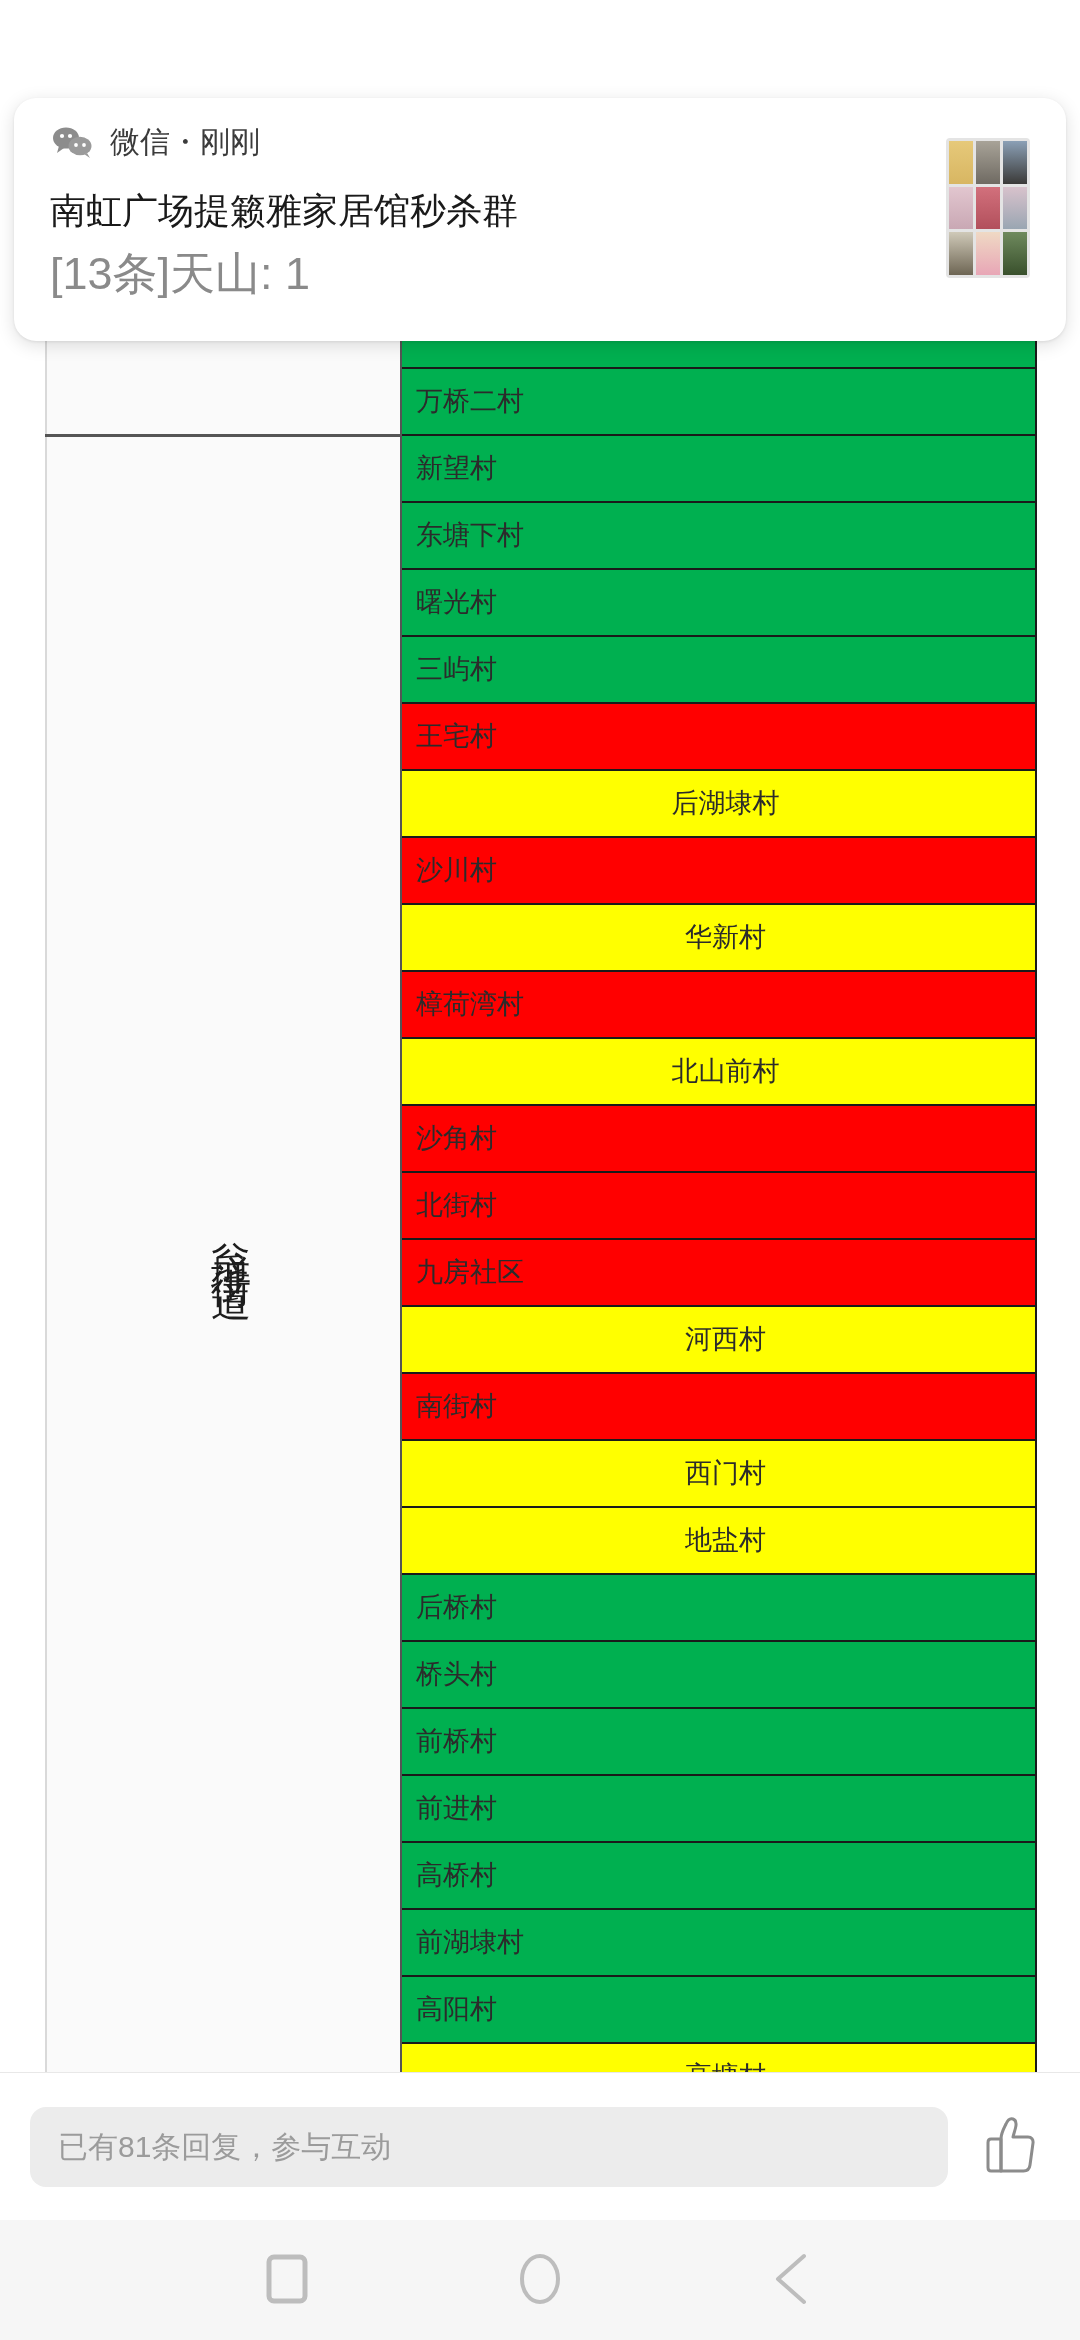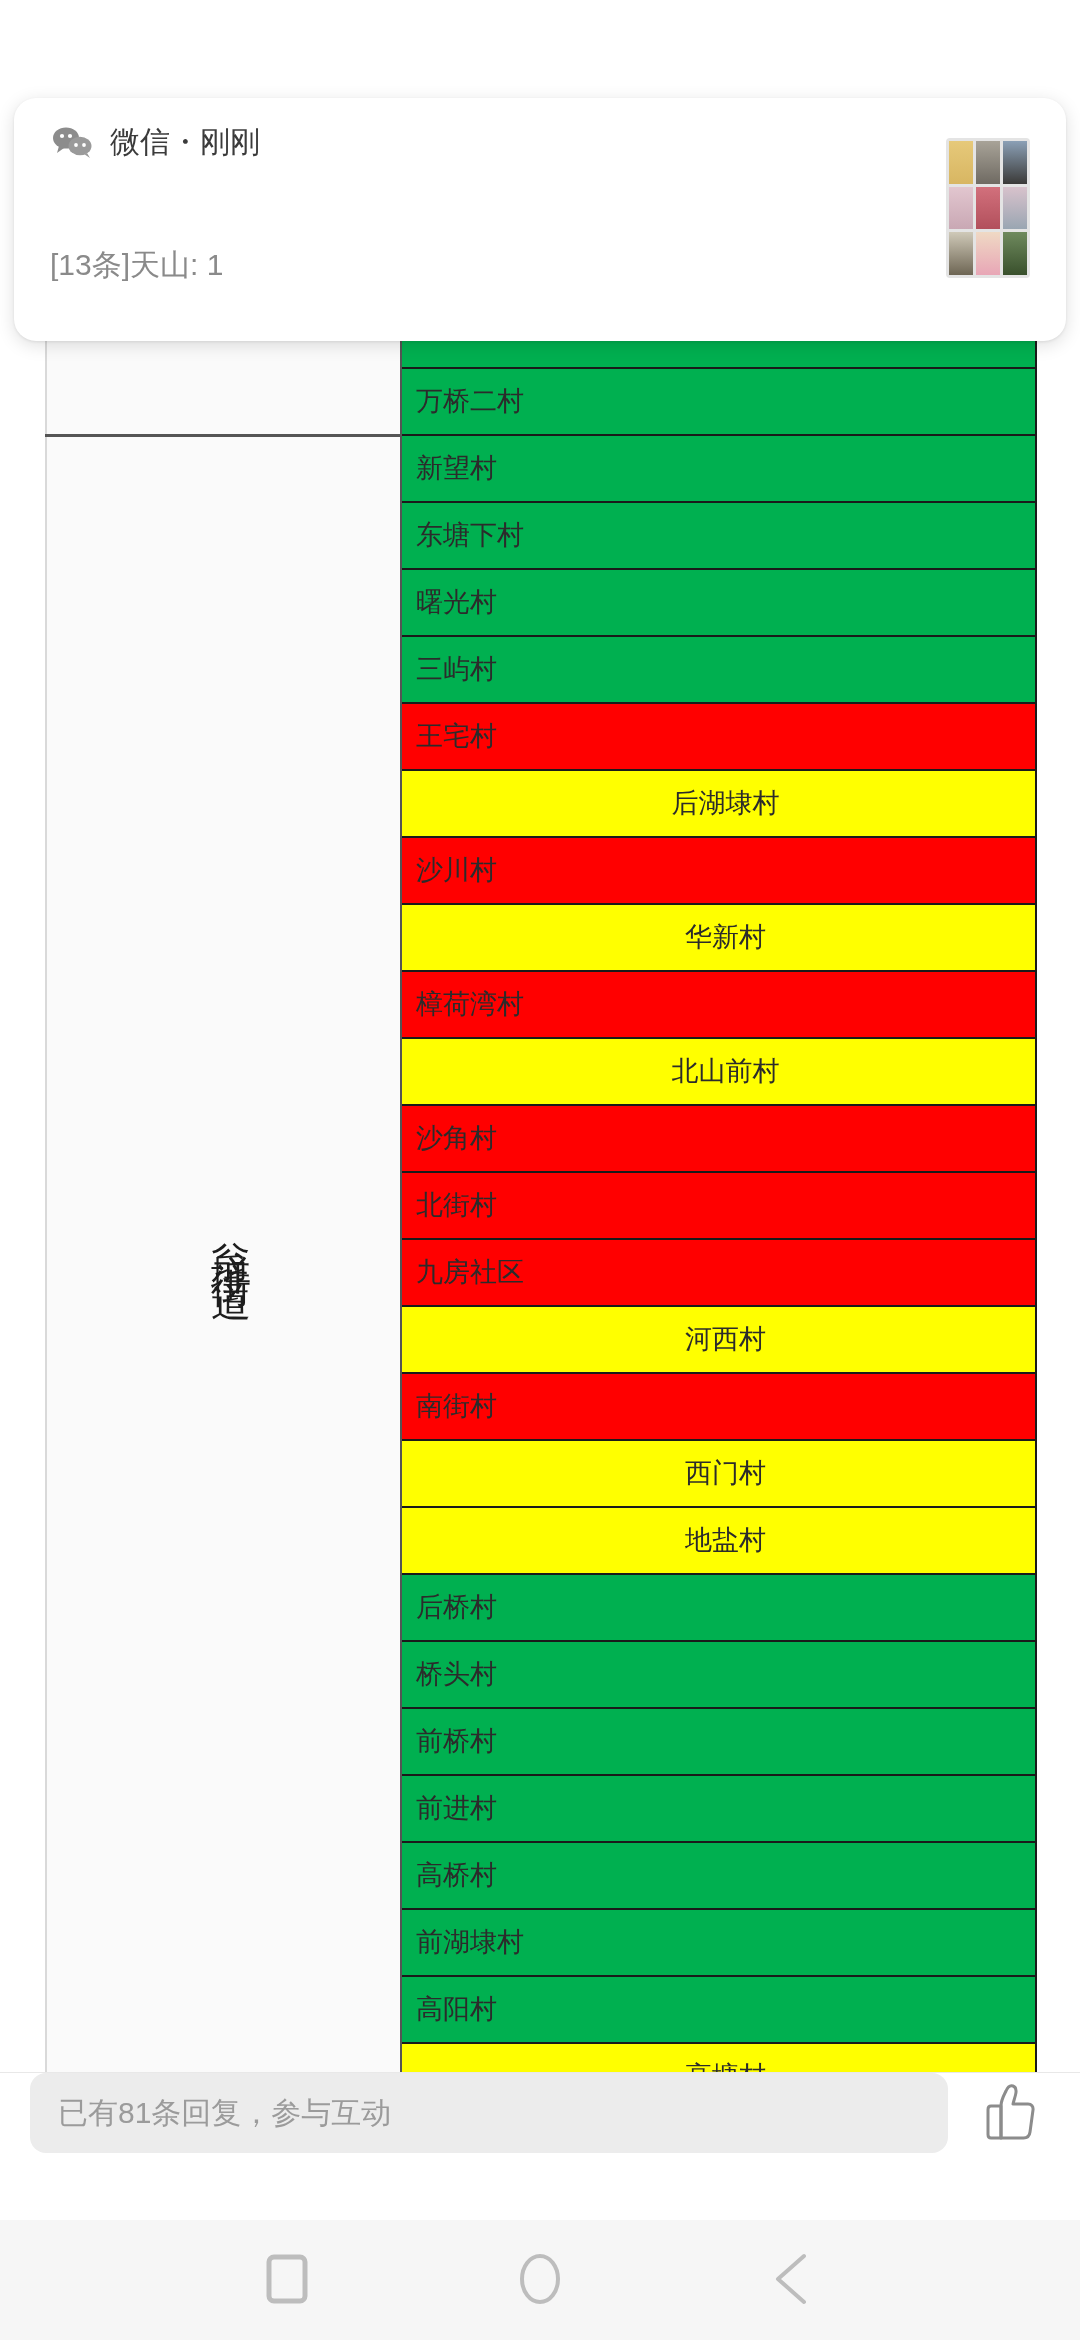--- a/index.html
+++ b/index.html
@@ -348,6 +348,7 @@
       <span id="notif-app-line">微信・刚刚</span>
     </div>
 
+    <div id="notif-title">南虹广场提籁雅家居馆秒杀群</div>
 
     <div id="notif-body">[13条]天山: 1</div>
 

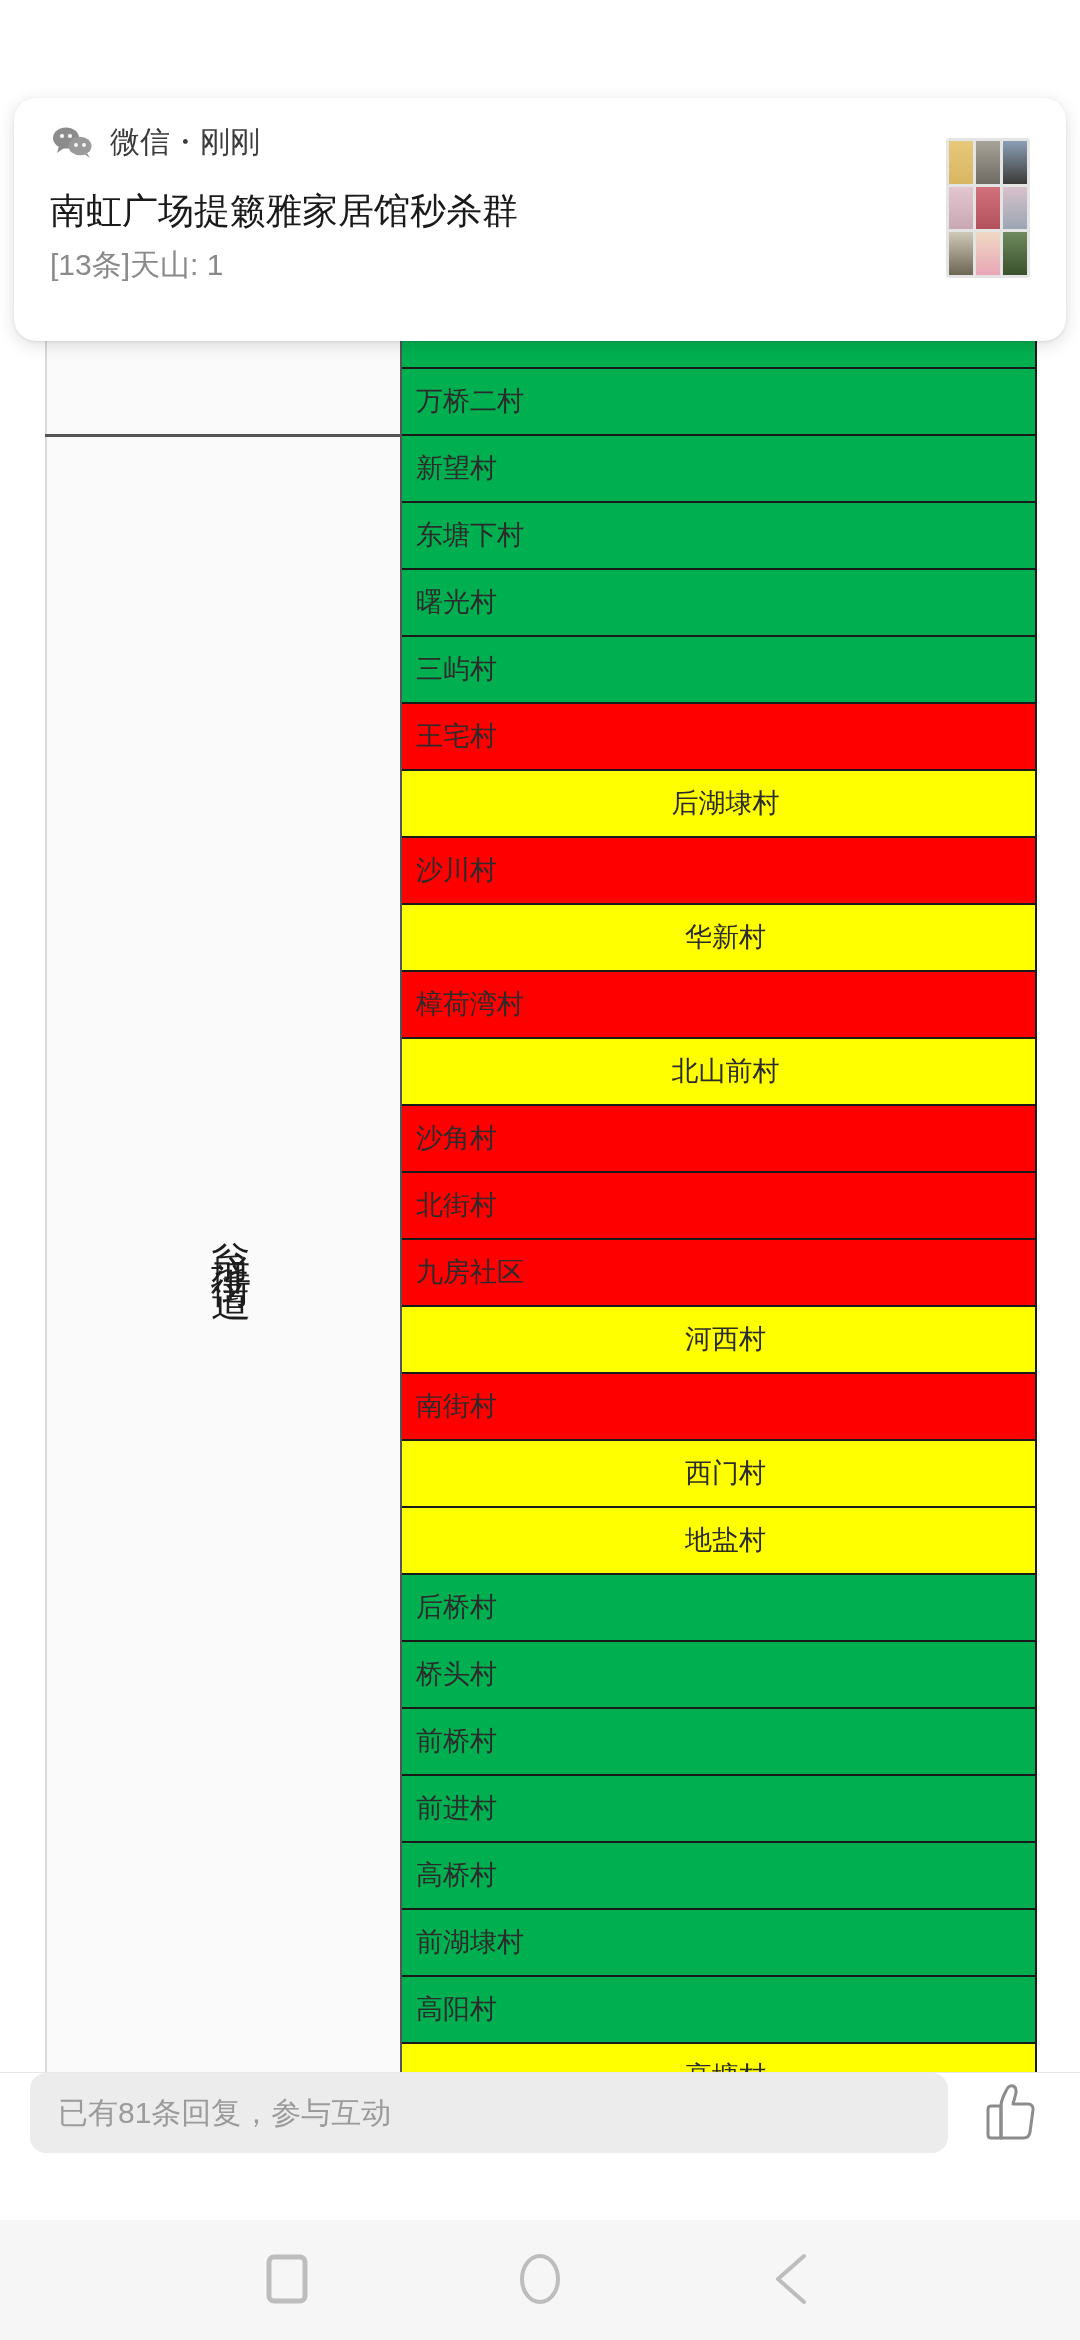--- a/index.html
+++ b/index.html
@@ -136,7 +136,7 @@
     position: absolute;
     left: 36px;
     top: 148px;
-    font-size: 30px;
+    font-size: 45px;
     color: #8a8a8a;
     font-family: "Liberation Sans", "DejaVu Sans", sans-serif;
     line-height: 1.25;

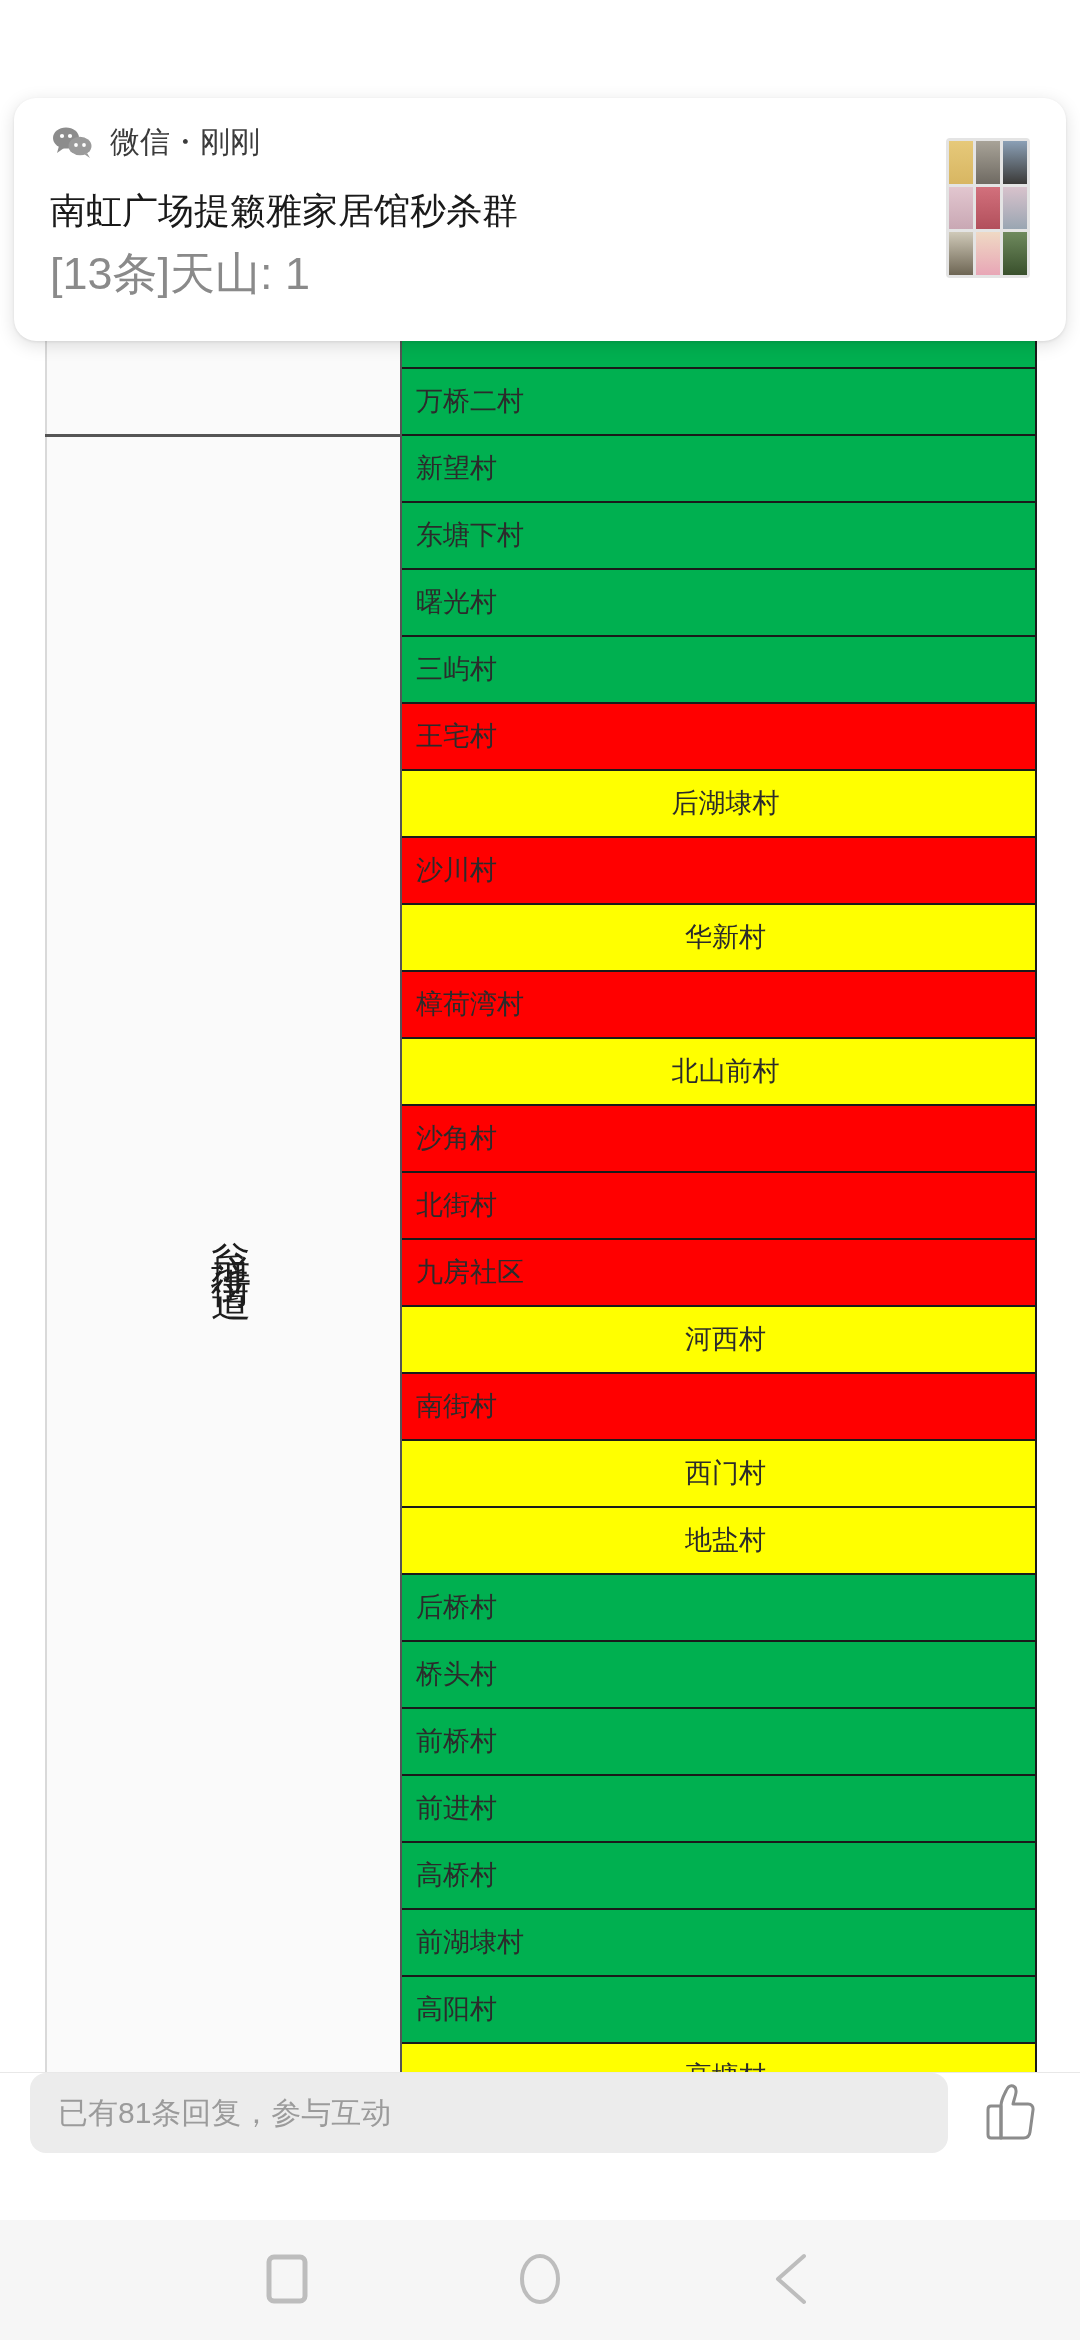--- a/index.html
+++ b/index.html
@@ -178,6 +178,7 @@
     background: #ffffff;
     border-top: 1px solid #e8e8e8;
     display: flex;
+    align-items: center;
     padding: 0 30px;
     gap: 26px;
   }

